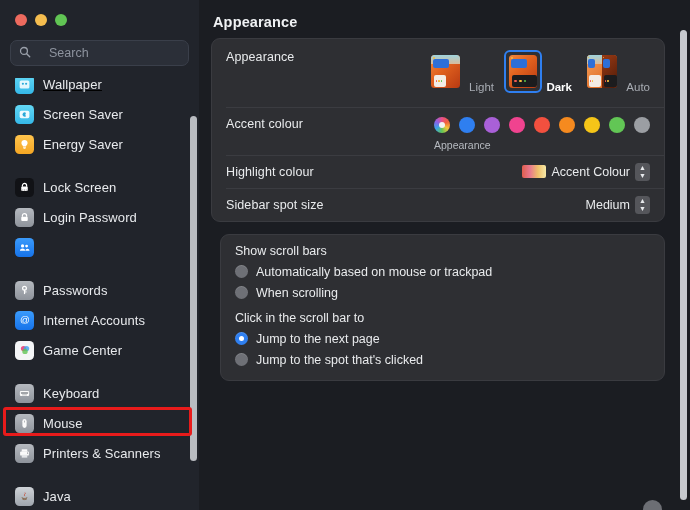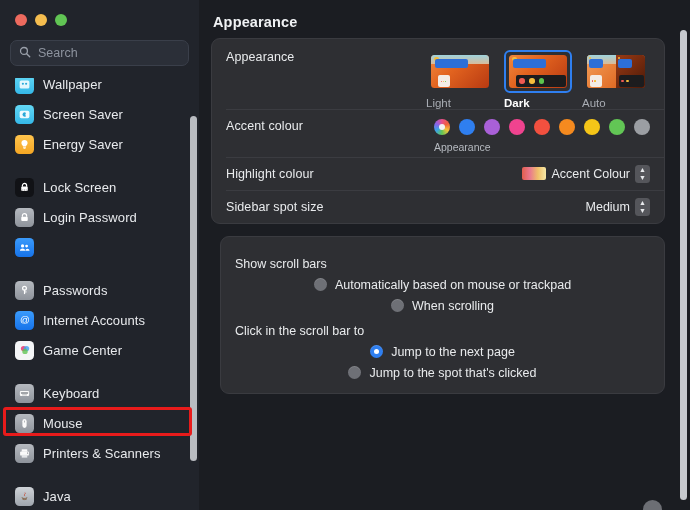--- a/index.html
+++ b/index.html
@@ -28,7 +28,7 @@
 
   #search-wrap { padding: 4px 10px 0 10px; }
   #search-field {
-    display: flex; align-items: center; gap: 7px;
+    display: flex; align-items: center; gap: 18px;
     height: 26px;
     background: #2b2f38;
     border: 1px solid #3a3f4a;

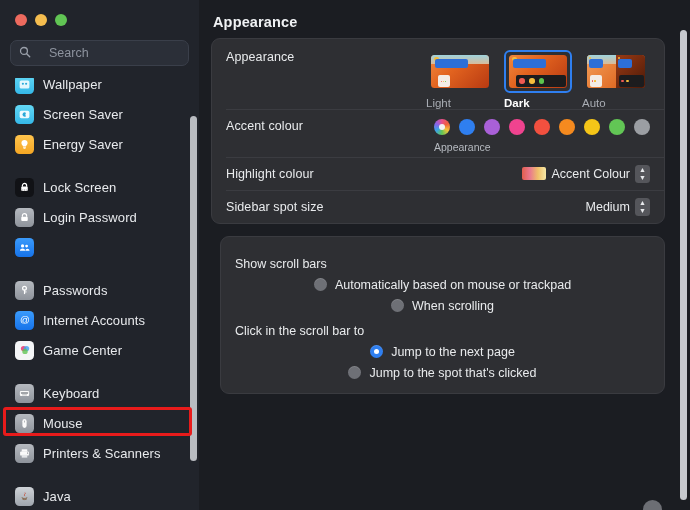--- a/index.html
+++ b/index.html
@@ -309,7 +309,7 @@
 
     <div id="sidebar-scroll">
       <div id="sidebar-list">
-          <div class="nav-item" style="margin-top: -9px;">
+          <div class="nav-item" style="margin-top: -9px; text-decoration: underline;">
             <div class="ic ic-cyan">
               <svg width="13" height="13" viewBox="0 0 16 16">
                 <rect x="2" y="3" width="12" height="10" rx="2" fill="#ffffff" opacity=".85"></rect>

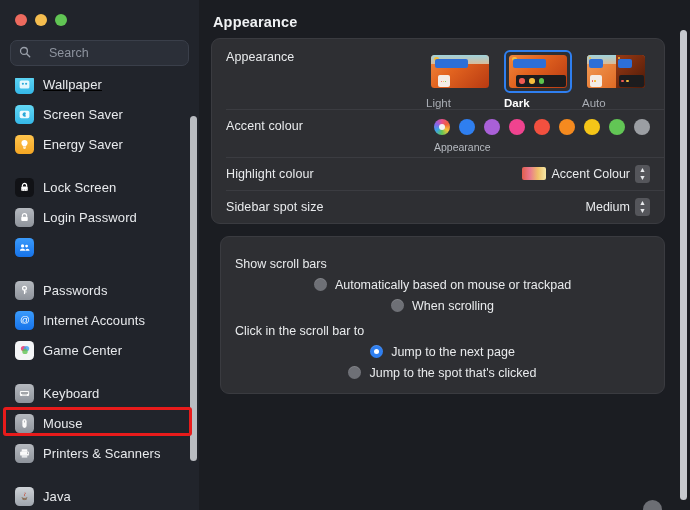--- a/index.html
+++ b/index.html
@@ -152,7 +152,7 @@
   
   #appearance-row { min-height: 68px; align-items: flex-start; padding-top: 11px; }
   #theme-opts { margin-left: auto; display: flex; gap: 10px; padding-right: 0px; }
-  .theme-opt { width: 68px; display: flex; flex-direction: column; align-items: flex-start; gap: 4px; }
+  .theme-opt { width: 68px; display: flex; flex-direction: row; align-items: flex-end; gap: 4px; }
   .thumb-box {
     width: 68px; height: 43px;
     border-radius: 6px;

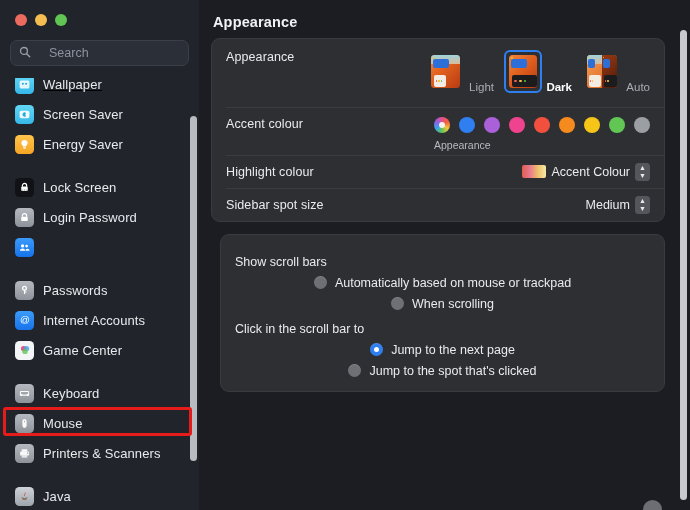--- a/index.html
+++ b/index.html
@@ -239,7 +239,7 @@
   }
 
   
-  .radio-card { padding: 20px 0 10px 0; margin-left: 21px; }
+  .radio-card { padding: 9px 0 10px 0; margin-left: 21px; }
   .group-title {
     font-size: 12.5px; color: #e9ebed;
     padding: 0 14px 3px 14px;

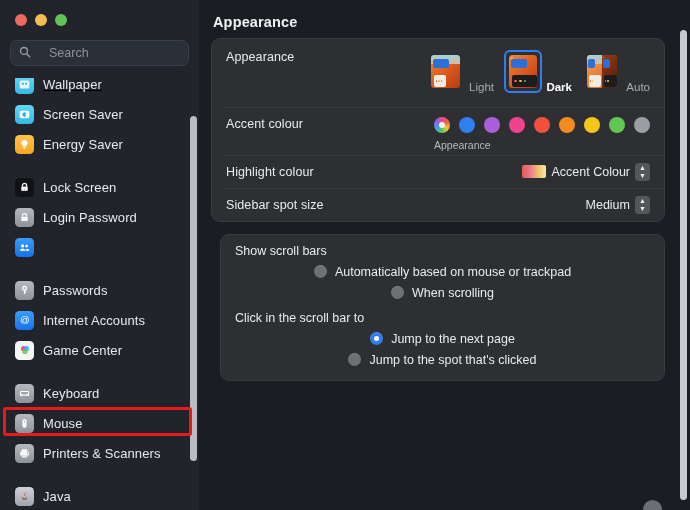--- a/index.html
+++ b/index.html
@@ -248,7 +248,6 @@
     display: flex; align-items: center; gap: 8px;
     padding: 2px 14px;
     min-height: 21px;
-    justify-content: center;
   }
   .radio {
     width: 13px; height: 13px; border-radius: 50%;

